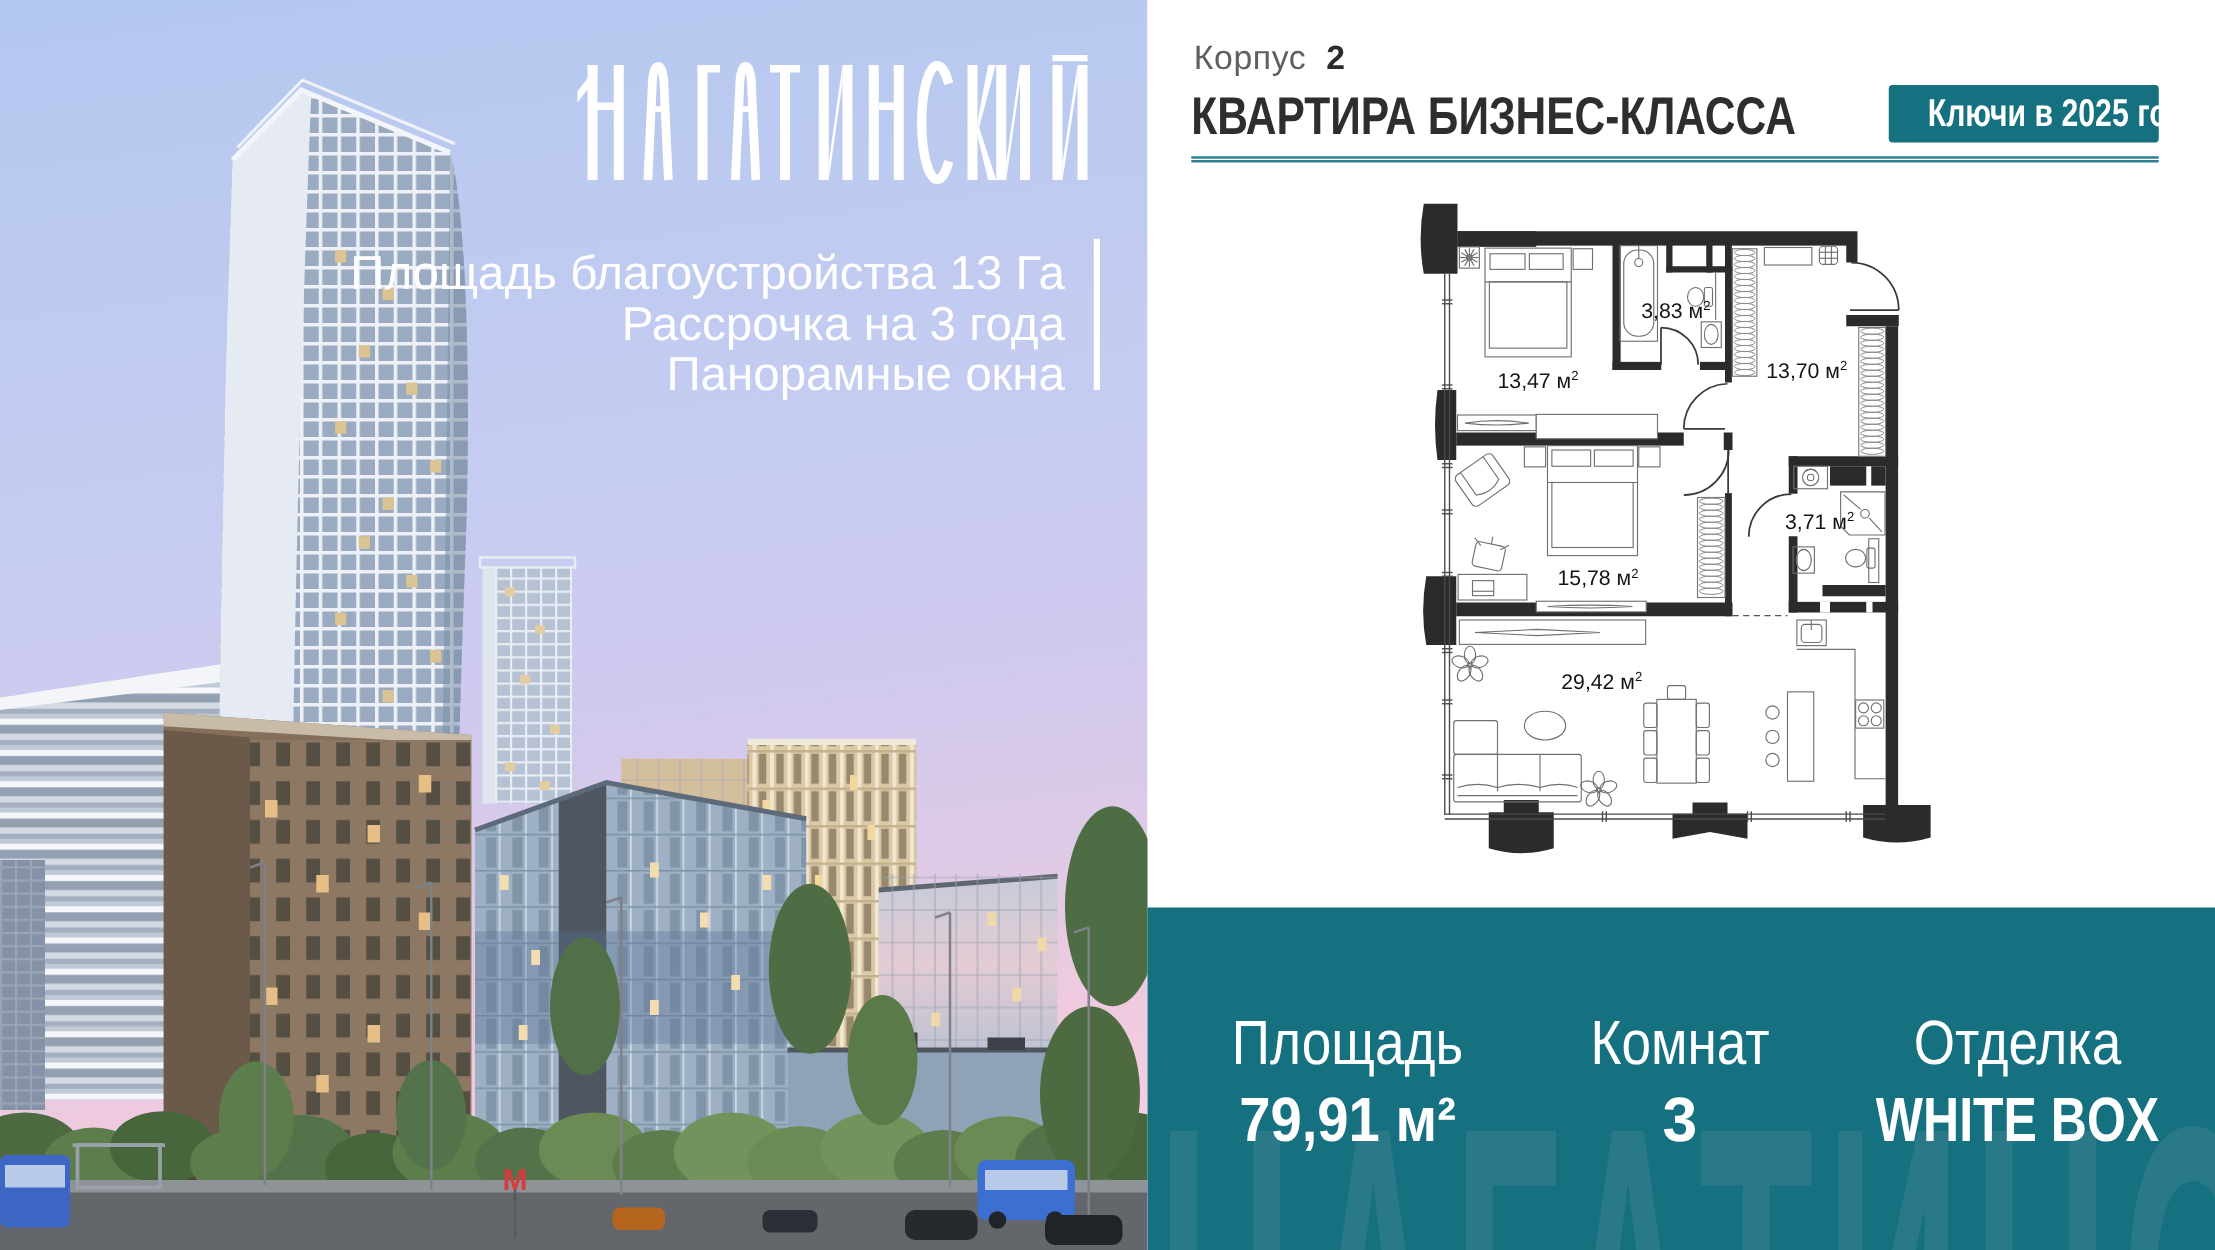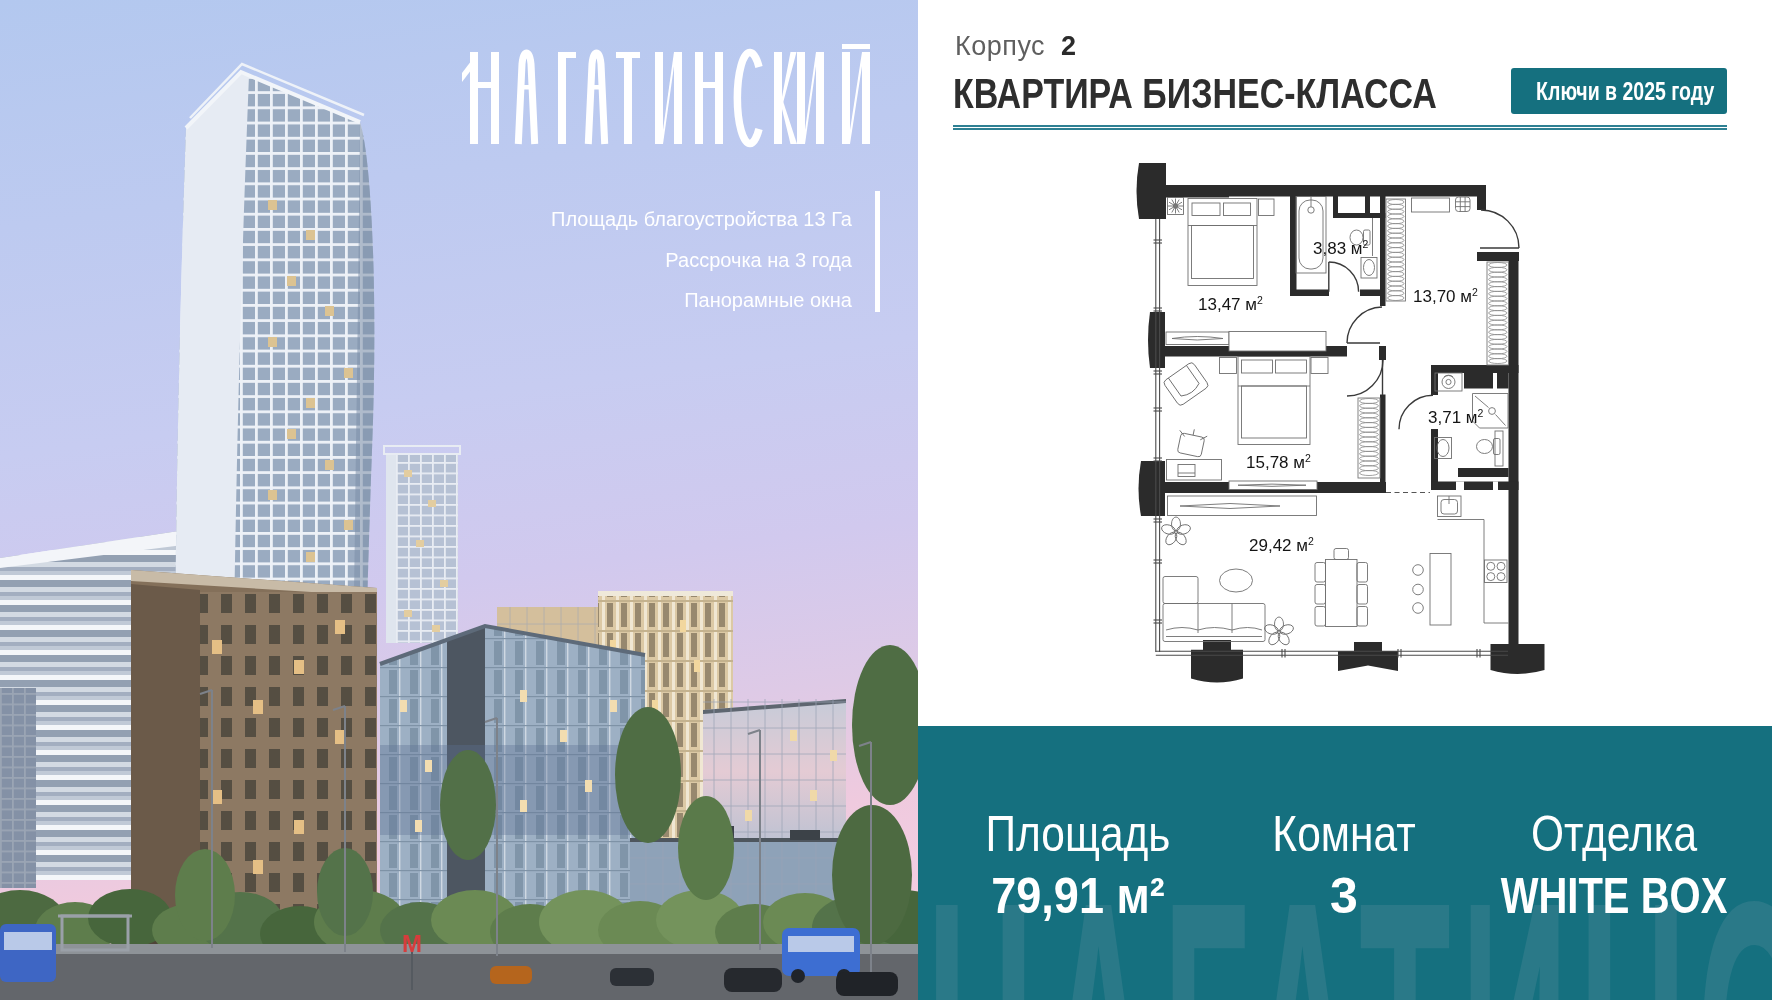--- a/index.html
+++ b/index.html
@@ -289,7 +289,7 @@
 <div class="abs" style="left:953px;top:125px;width:774px;height:1.6px;background:#2e8093;"></div>
 <div class="abs" style="left:953px;top:128.4px;width:774px;height:1.6px;background:#2e8093;"></div>
 
-<div class="abs" style="left:1511px;top:68px;width:216px;height:46px;background:#15707f;border-radius:3px;color:#fff;font-size:25px;font-weight:bold;text-align:center;line-height:46px;"><span style="display:inline-block;transform:scaleX(0.78);transform-origin:center;white-space:nowrap;">Ключи в 2025 году</span></div>
+<div class="abs" style="left:1511px;top:68px;width:216px;height:46px;background:#15707f;border-radius:3px;color:#fff;font-size:31px;font-weight:bold;text-align:center;line-height:46px;"><span style="display:inline-block;transform:scaleX(0.78);transform-origin:center;white-space:nowrap;">Ключи в 2025 году</span></div>
 
 <svg class="abs" style="left:0;top:0" width="1772" height="1000" viewBox="0 0 1772 1000">
 <g fill="#2b2b2b" stroke="none">

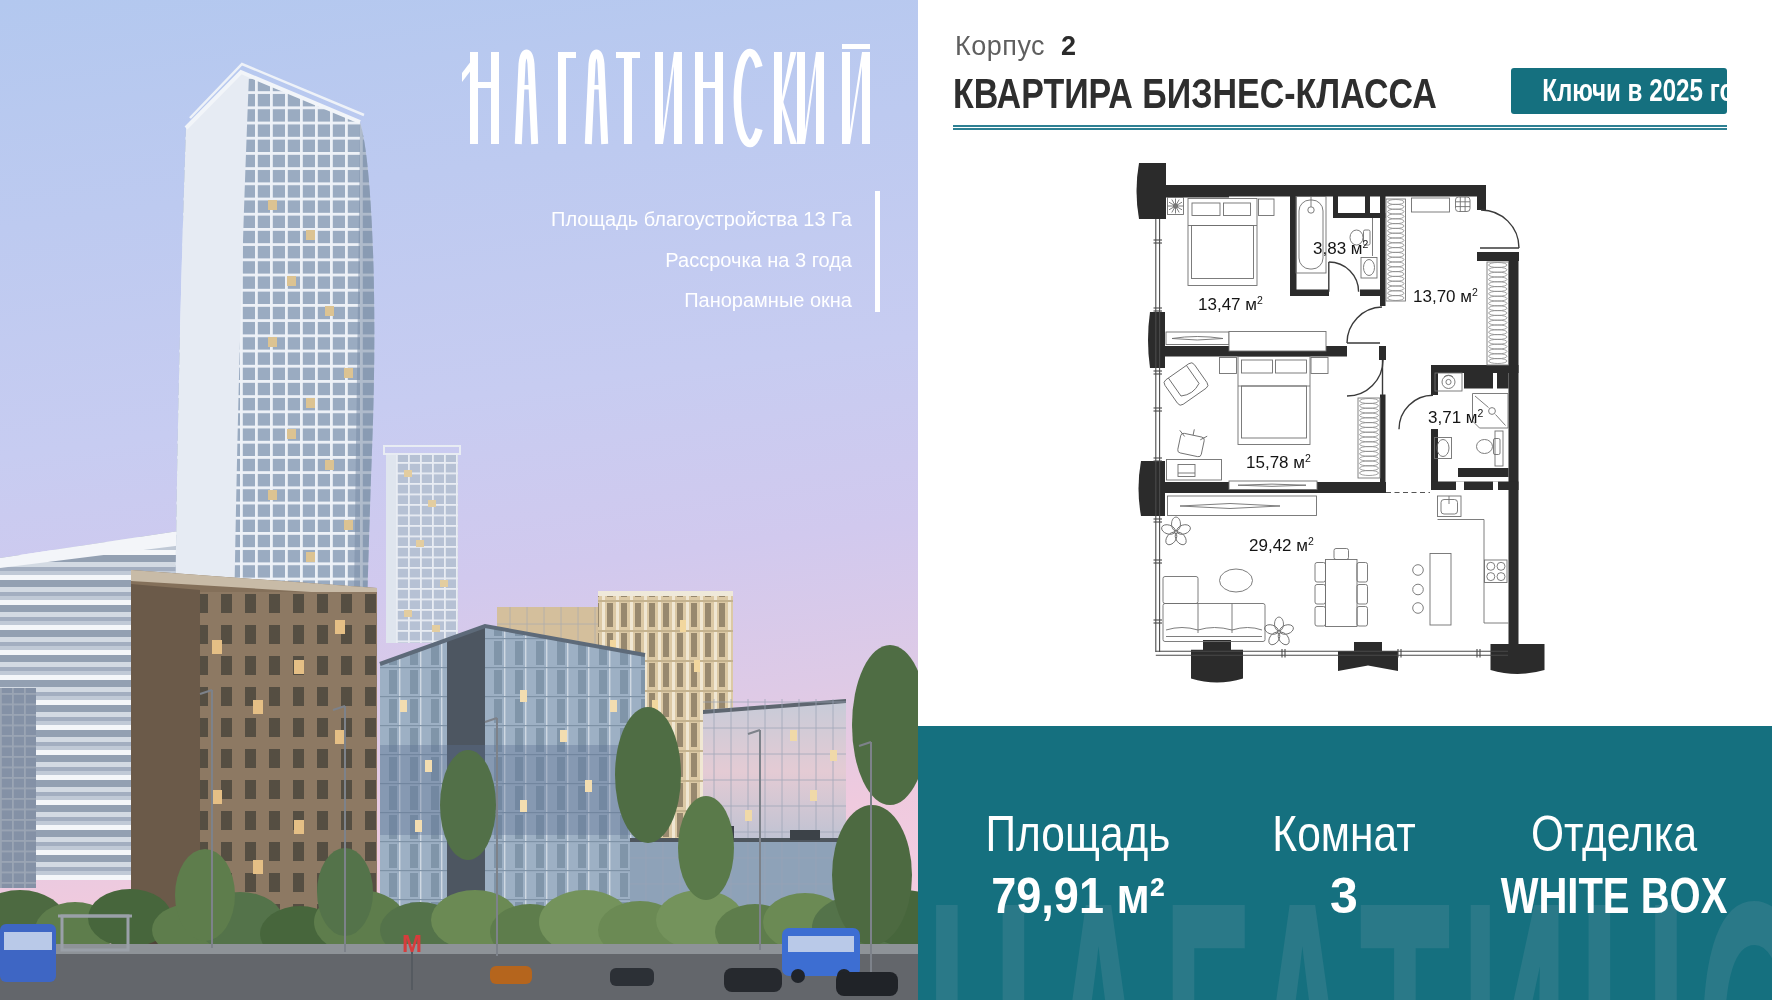--- a/index.html
+++ b/index.html
@@ -280,7 +280,7 @@
 <rect x="875" y="191" width="5" height="121" fill="#ffffff"></rect>
 </svg>
 
-<div class="abs" style="right:920px;top:199px;text-align:right;color:#ffffff;font-size:20px;line-height:40.5px;font-weight:400;">Площадь благоустройства 13 Га<br>Рассрочка на 3 года<br>Панорамные окна</div>
+<div class="abs" style="right:920px;top:199px;text-align:right;color:#ffffff;font-size:38px;line-height:40.5px;font-weight:400;">Площадь благоустройства 13 Га<br>Рассрочка на 3 года<br>Панорамные окна</div>
 
 <div class="abs" style="left:955px;top:31px;font-size:27px;letter-spacing:0.5px;color:#5f5f5f;">Корпус&nbsp; <span style="color:#2b2b2b;font-weight:bold;">2</span></div>
 

